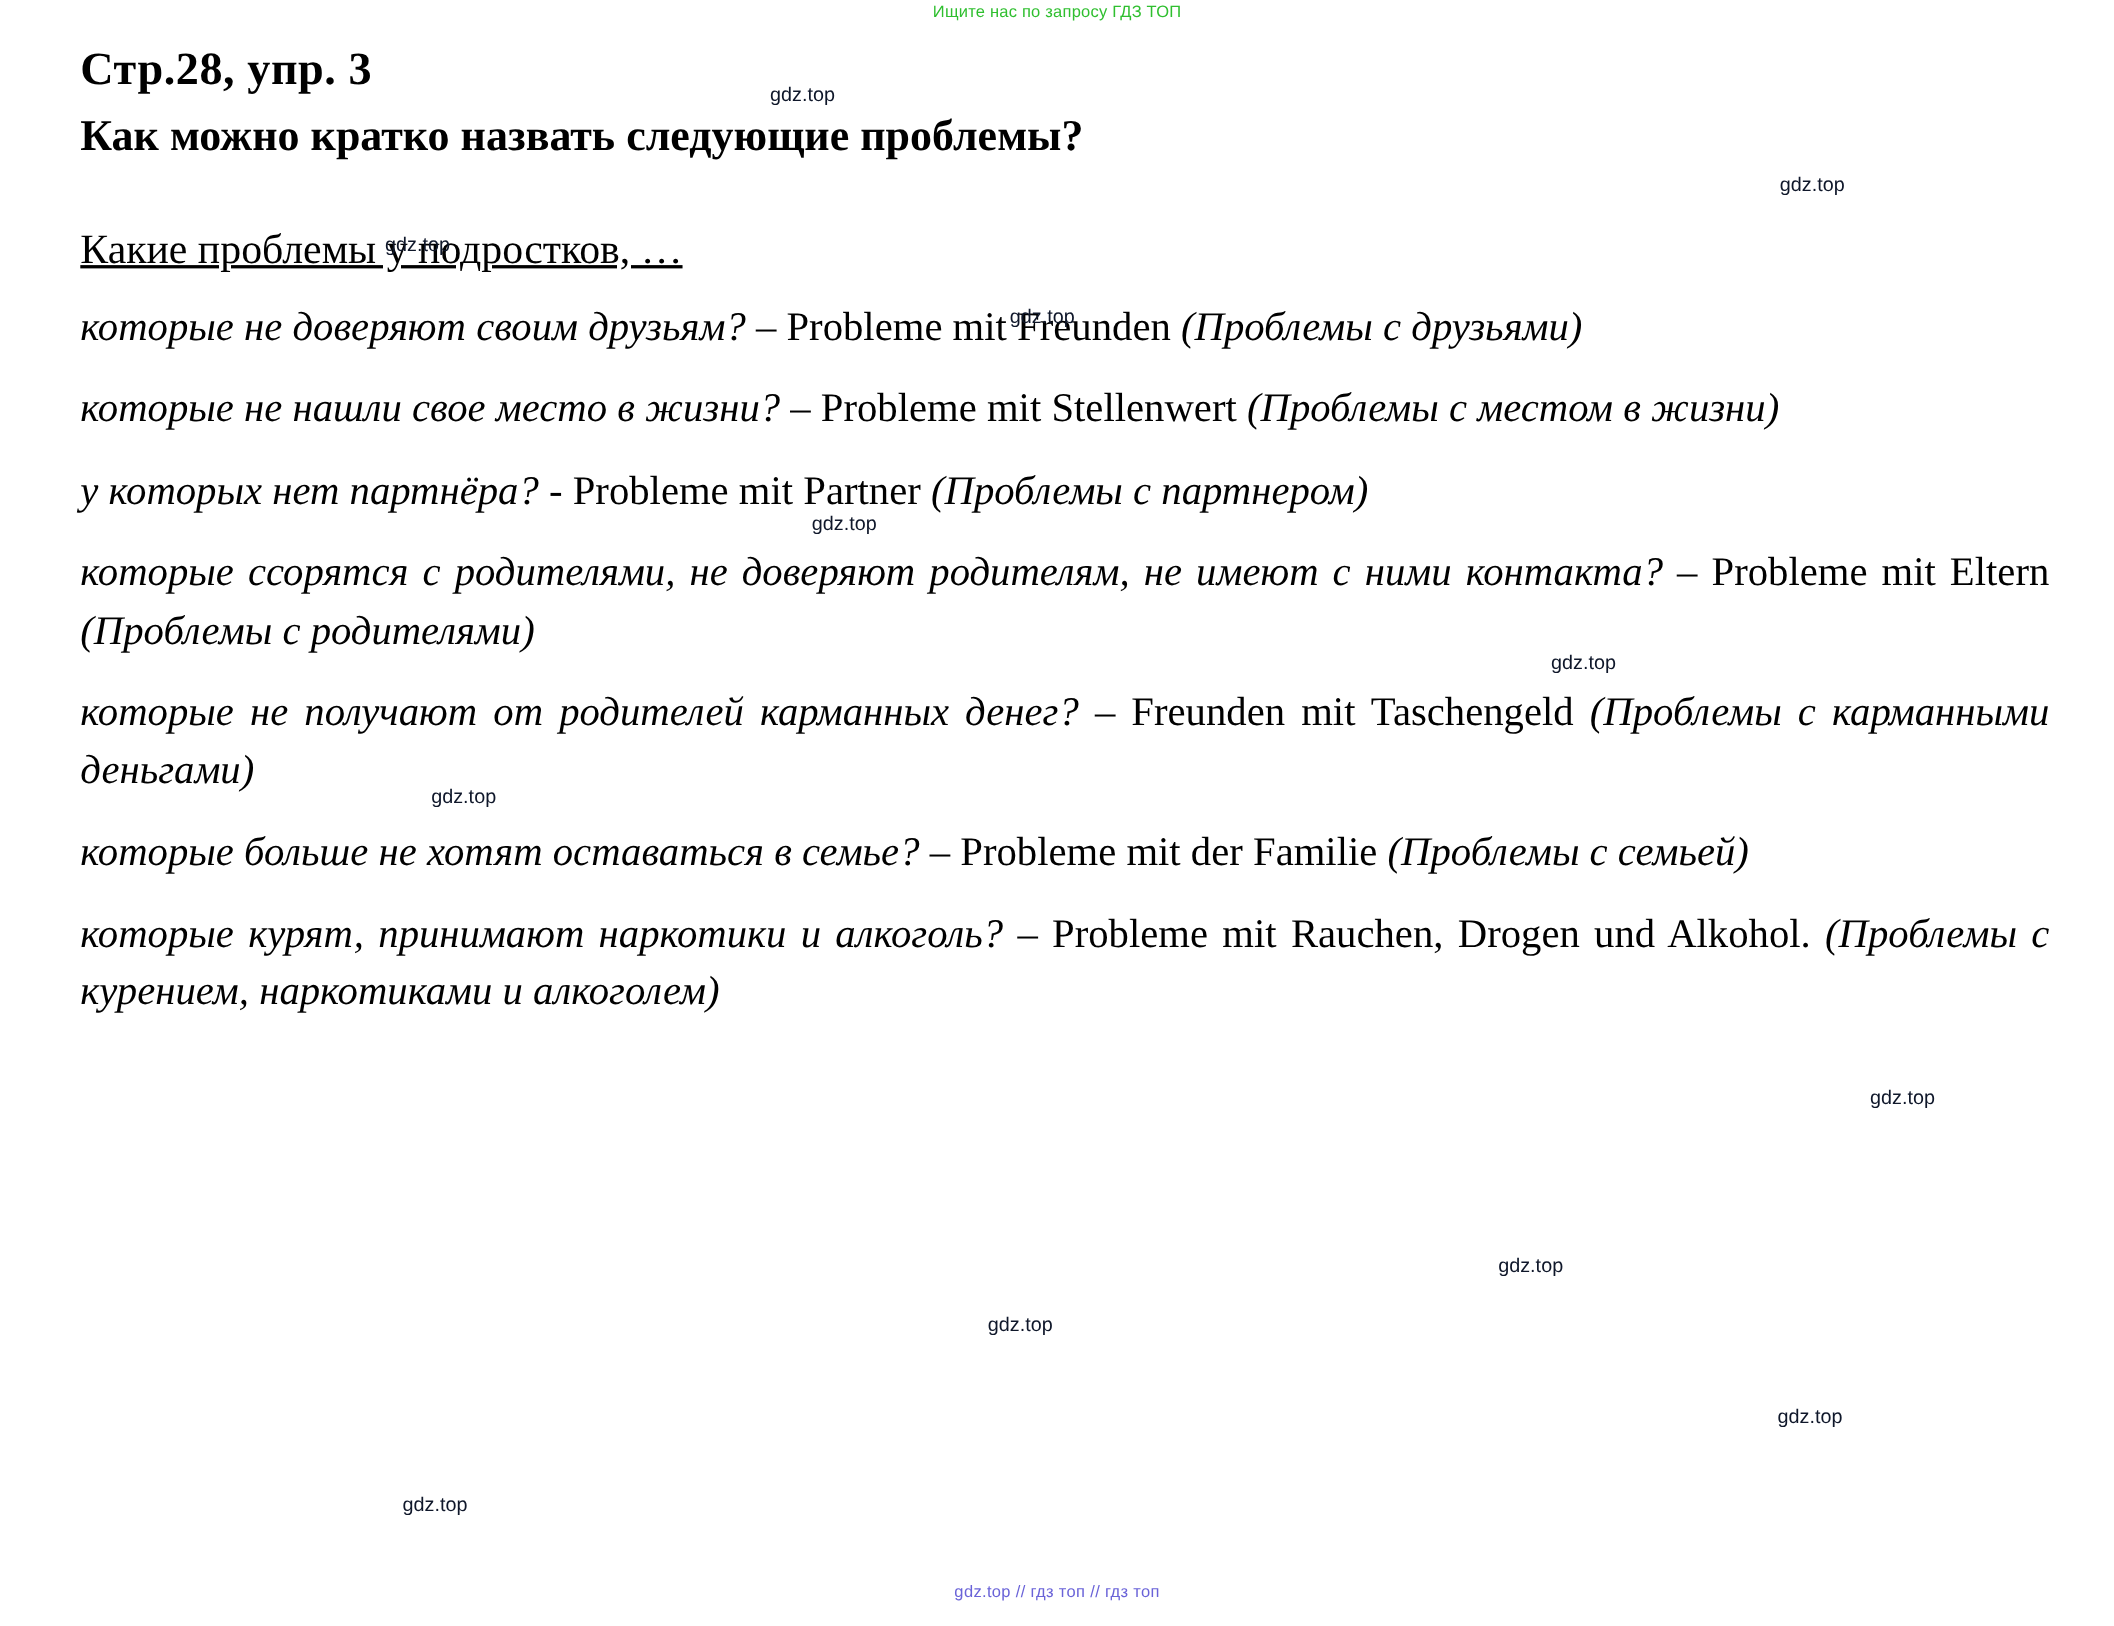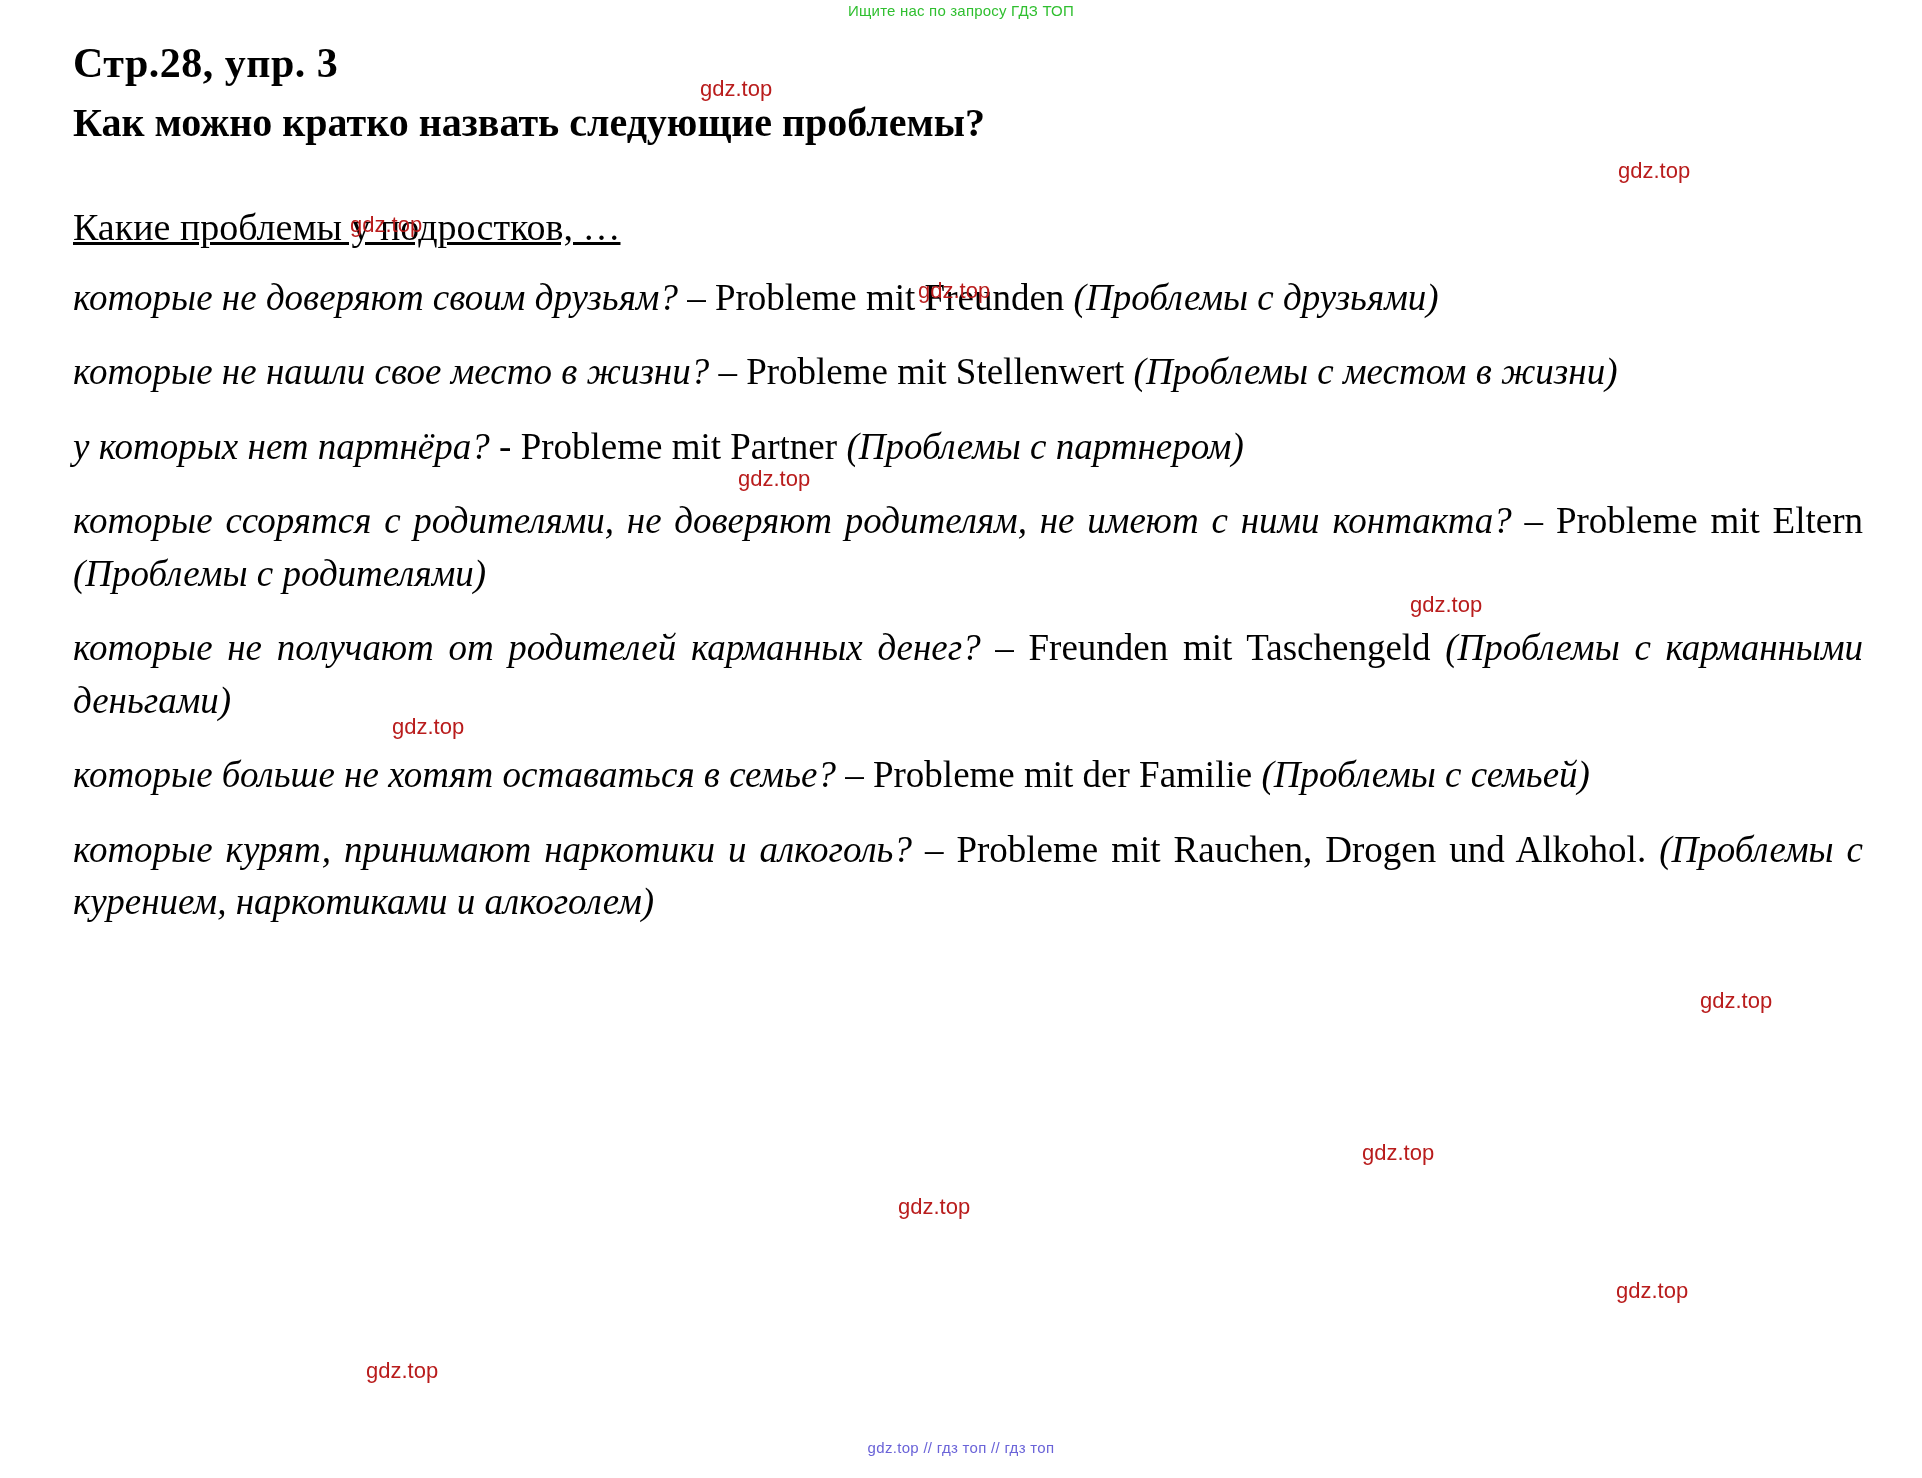--- a/index.html
+++ b/index.html
@@ -83,8 +83,8 @@
   .wm {
     position: absolute;
     font-family: "Liberation Sans", sans-serif;
-    color: #b91c1c;
-    font-size: 22px;
+    color: #0f172a;
+    font-size: 18px;
     white-space: nowrap;
     pointer-events: none;
   }

